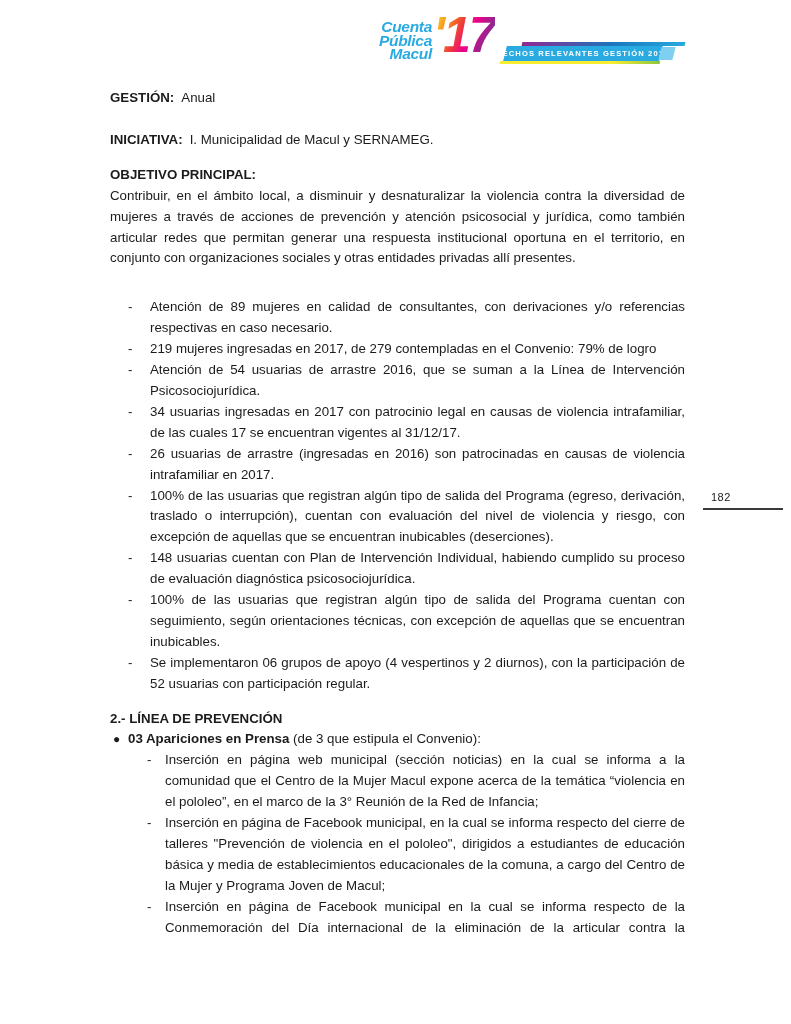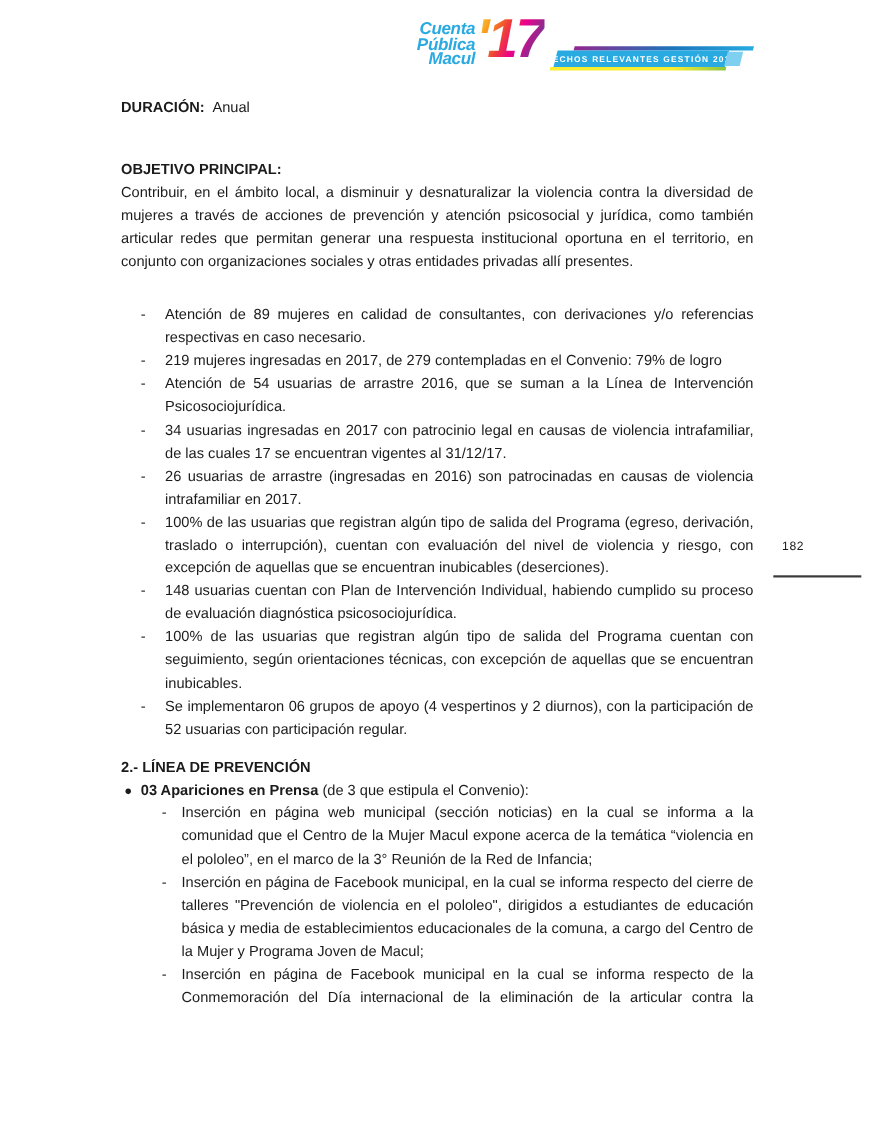--- a/index.html
+++ b/index.html
@@ -111,7 +111,7 @@
   <main class="content">
 
     <p class="field">
-      <span class="lbl">DURACIÓN:</span><span>Anual</span>
+      <span class="lbl">GESTIÓN:</span><span>Anual</span>
     </p>
 
     <div class="gap1"></div>

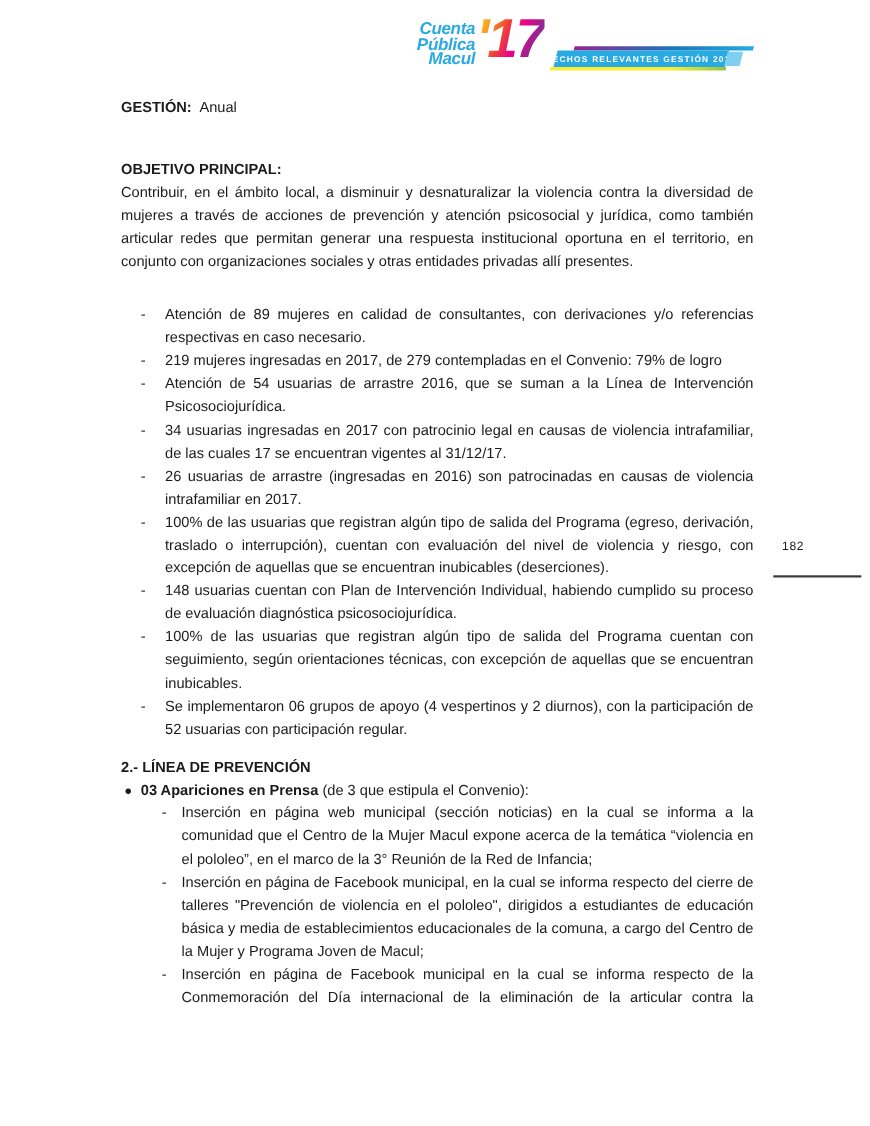--- a/index.html
+++ b/index.html
@@ -116,6 +116,9 @@
 
     <div class="gap1"></div>
 
+    <p class="field">
+      <span class="lbl">INICIATIVA:</span><span>I. Municipalidad de Macul y SERNAMEG.</span>
+    </p>
 
     <div class="gap2"></div>
 

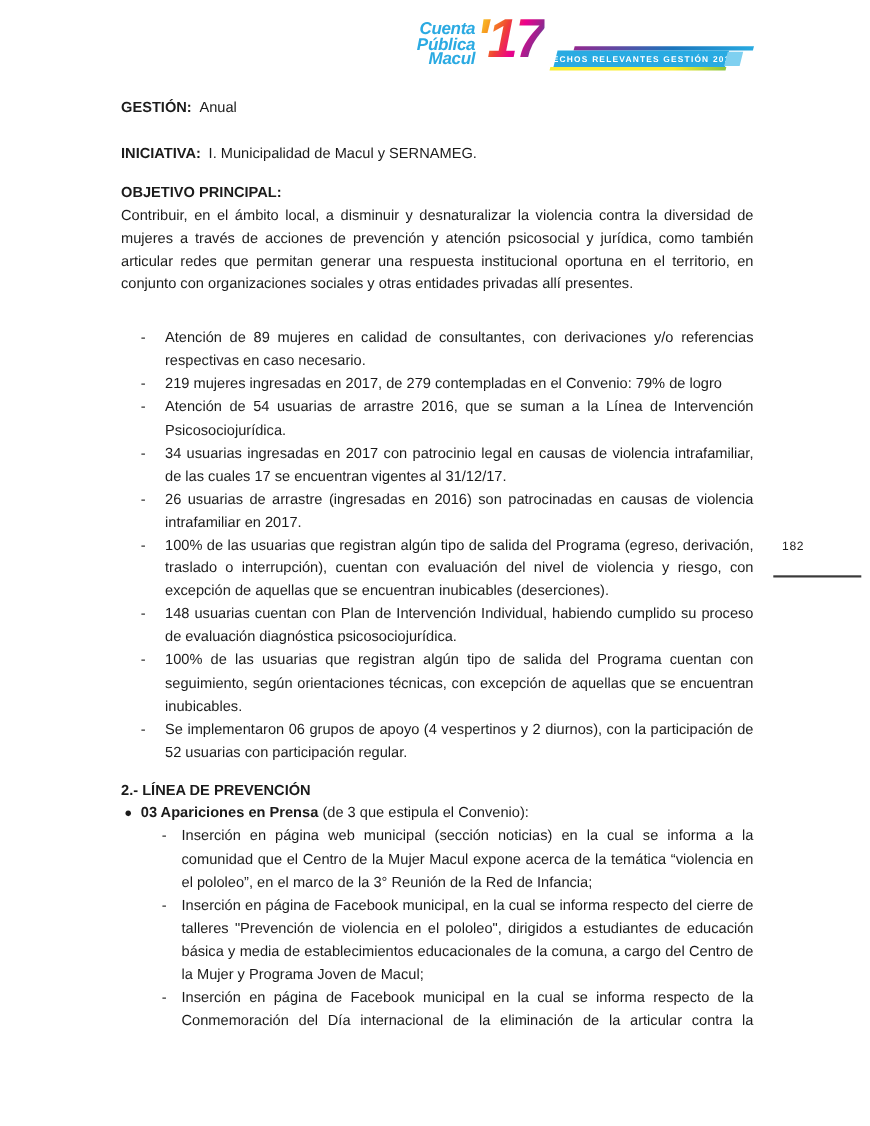--- a/index.html
+++ b/index.html
@@ -58,7 +58,7 @@
   .pagenum{
     position:absolute;top:490px;right:8px;width:80px;
     border-bottom:2px solid #3a3a3a;
-    font-size:11px;line-height:15px;padding-bottom:18px;
+    font-size:11px;line-height:15px;padding-bottom:3px;
   }
   .pagenum span{margin-left:8px;letter-spacing:0.5px;}
   

